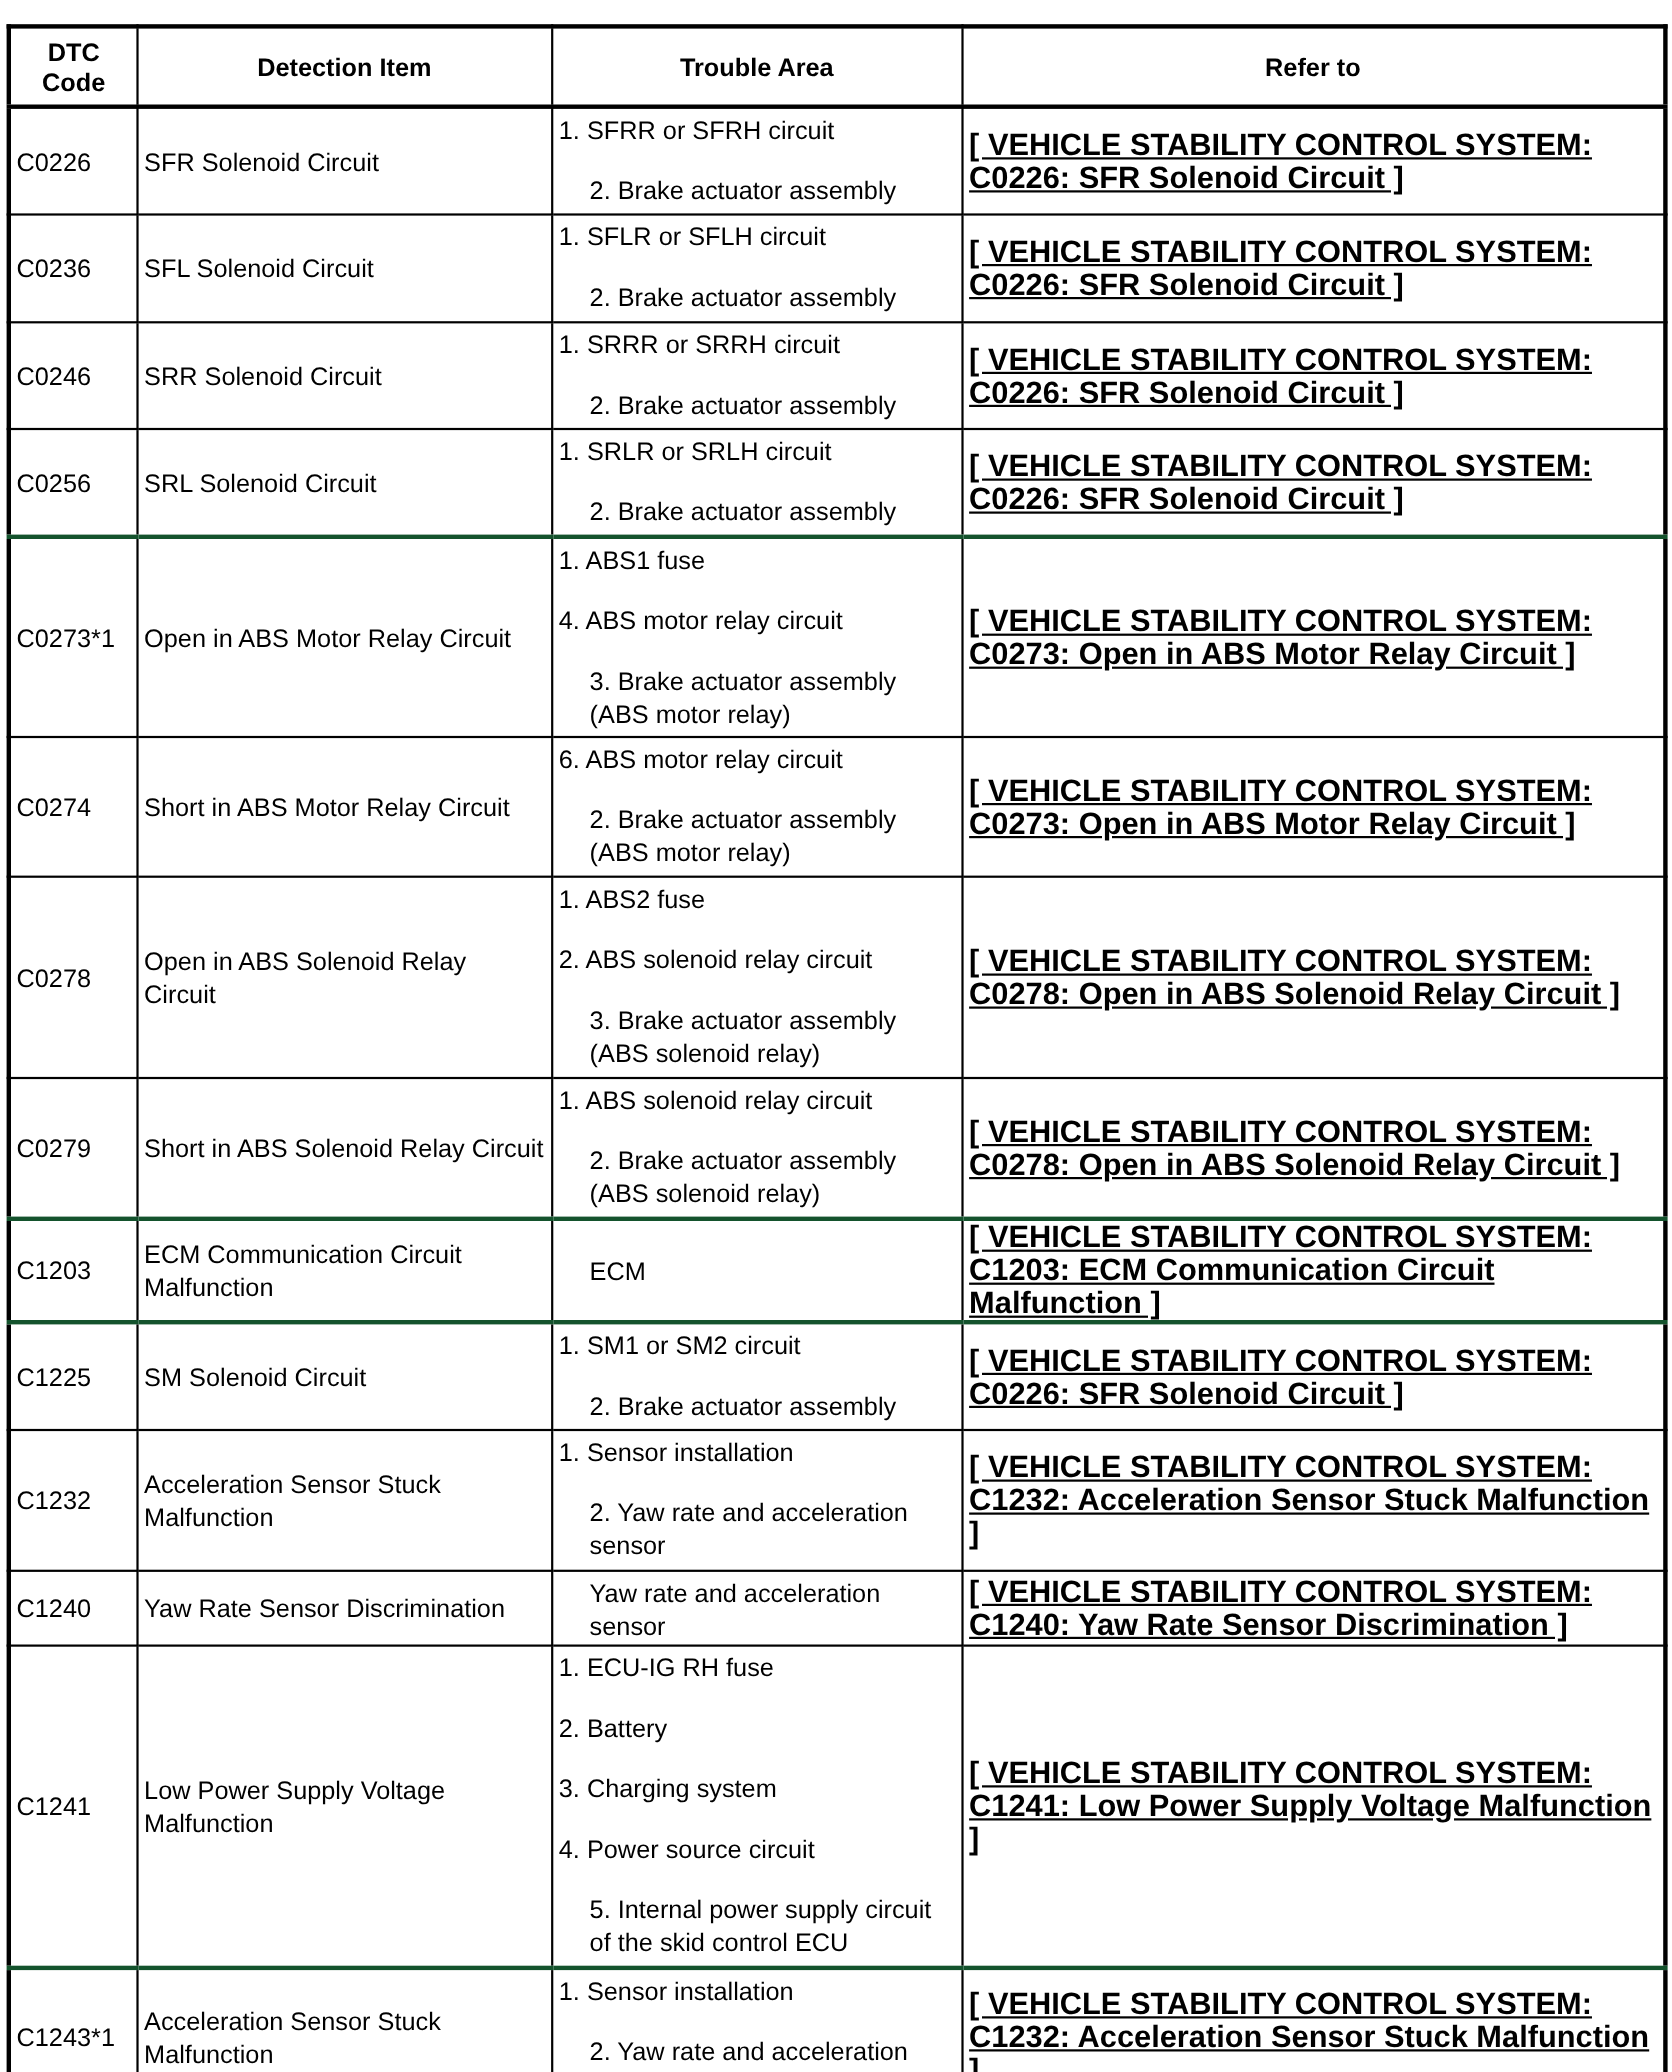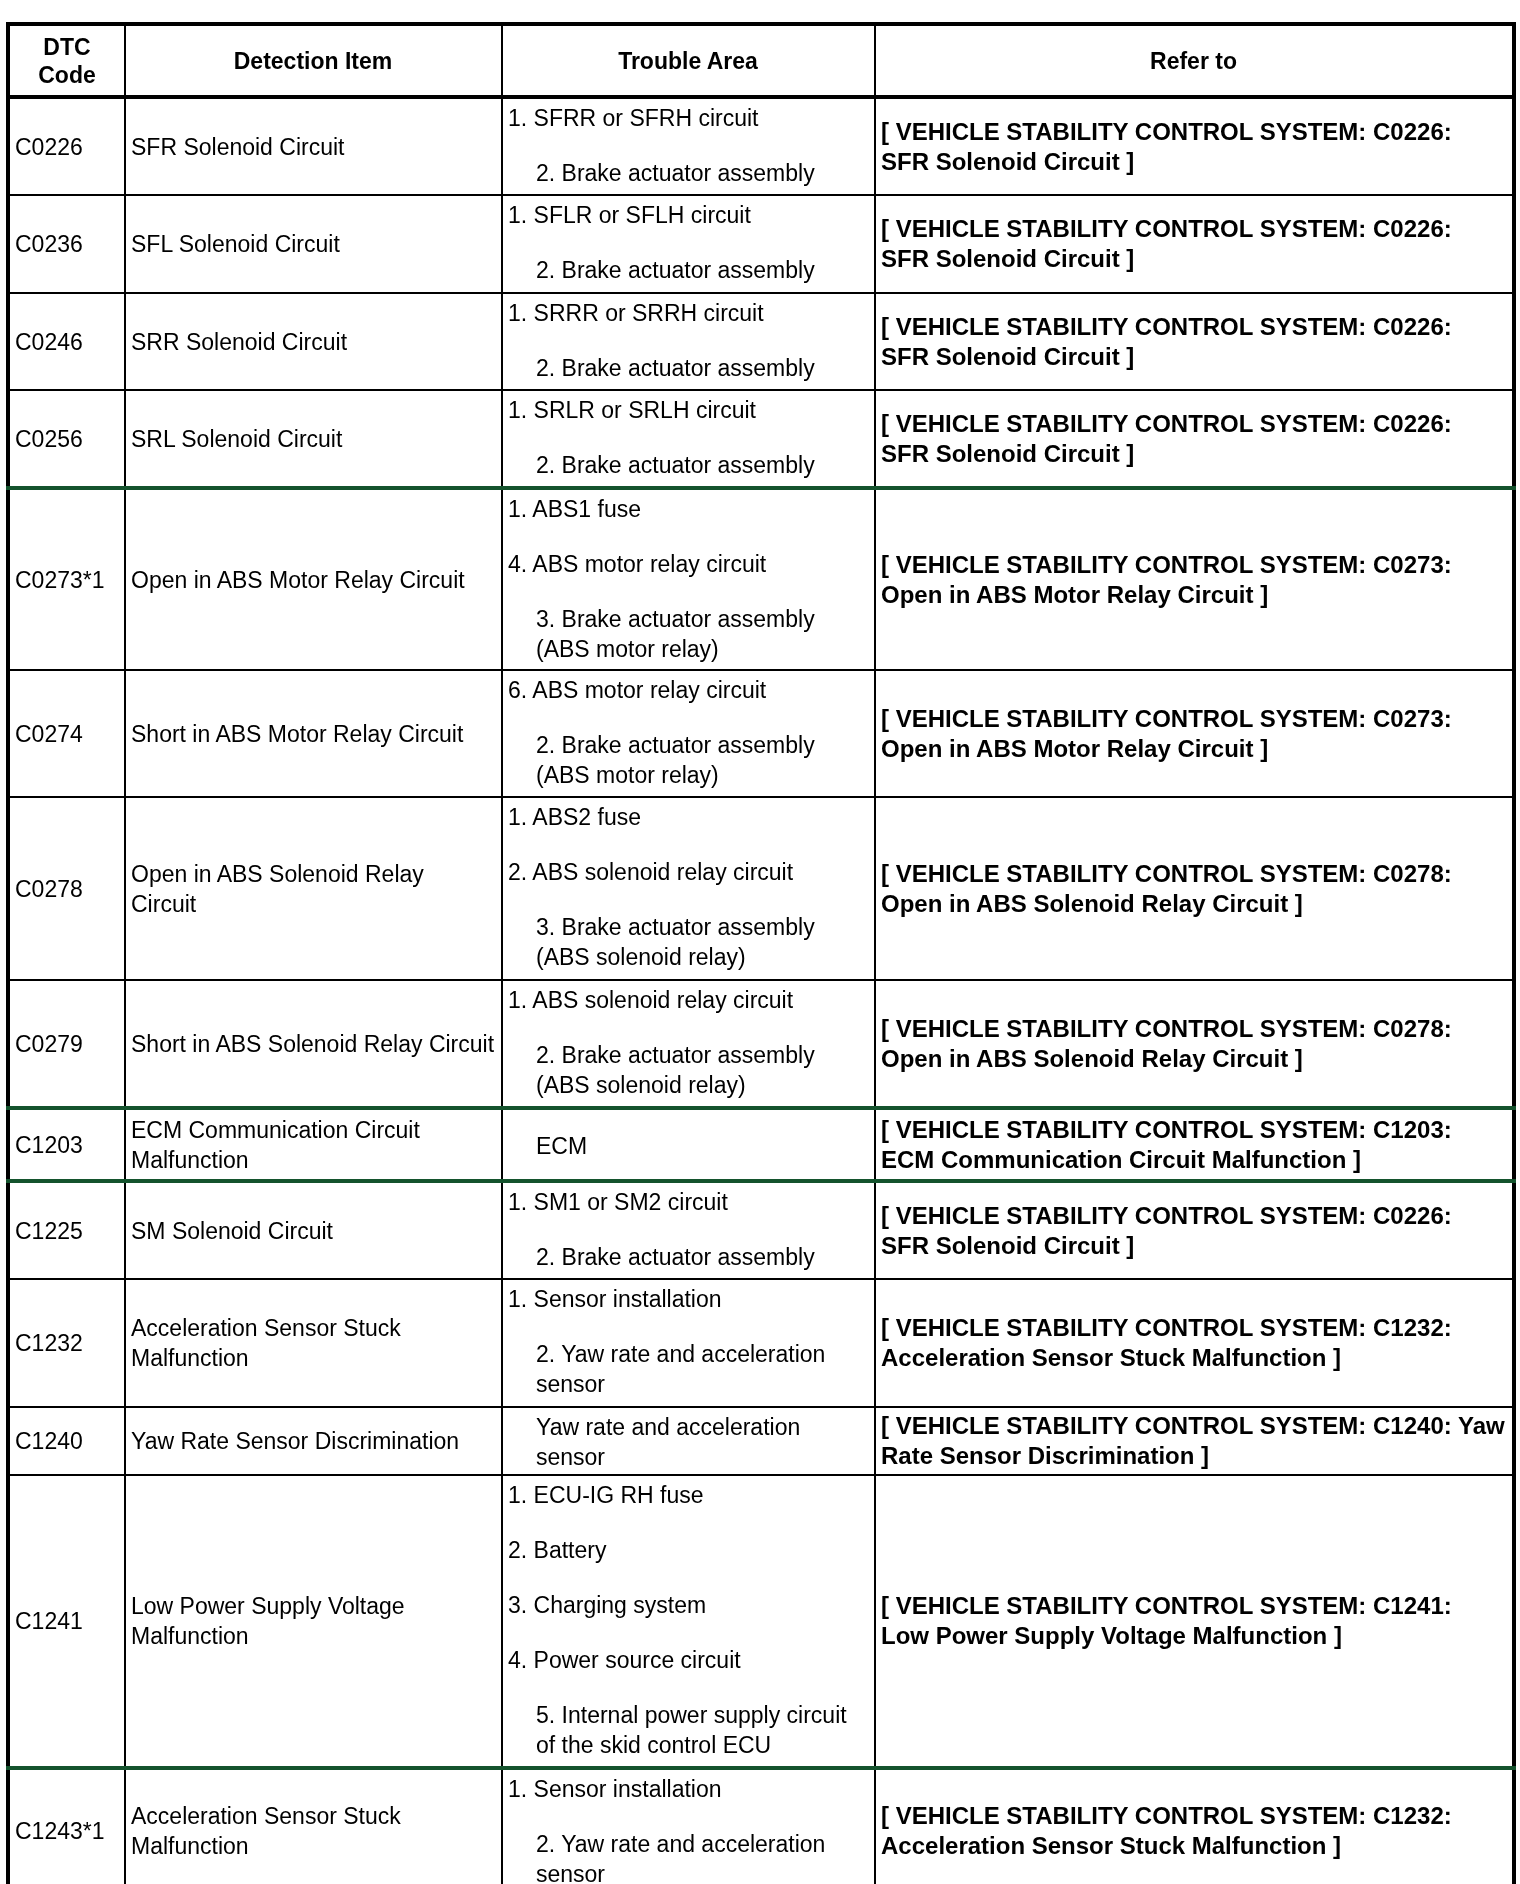--- a/index.html
+++ b/index.html
@@ -20,7 +20,7 @@
   td.area { vertical-align:top; padding-top:4px; padding-bottom:2px; }
   td.area .ai { display:block; margin-bottom:25px; }
   td.area .ai:last-child { margin-bottom:0;margin-left:28px; }
-  td.ref { font-weight:bold; font-size:24px; }
+  td.ref { font-weight:bold; font-size:28px;text-decoration:underline; }
   tr.thick-top td { border-top:4px solid #14532d; }
 </style>
 </head>

